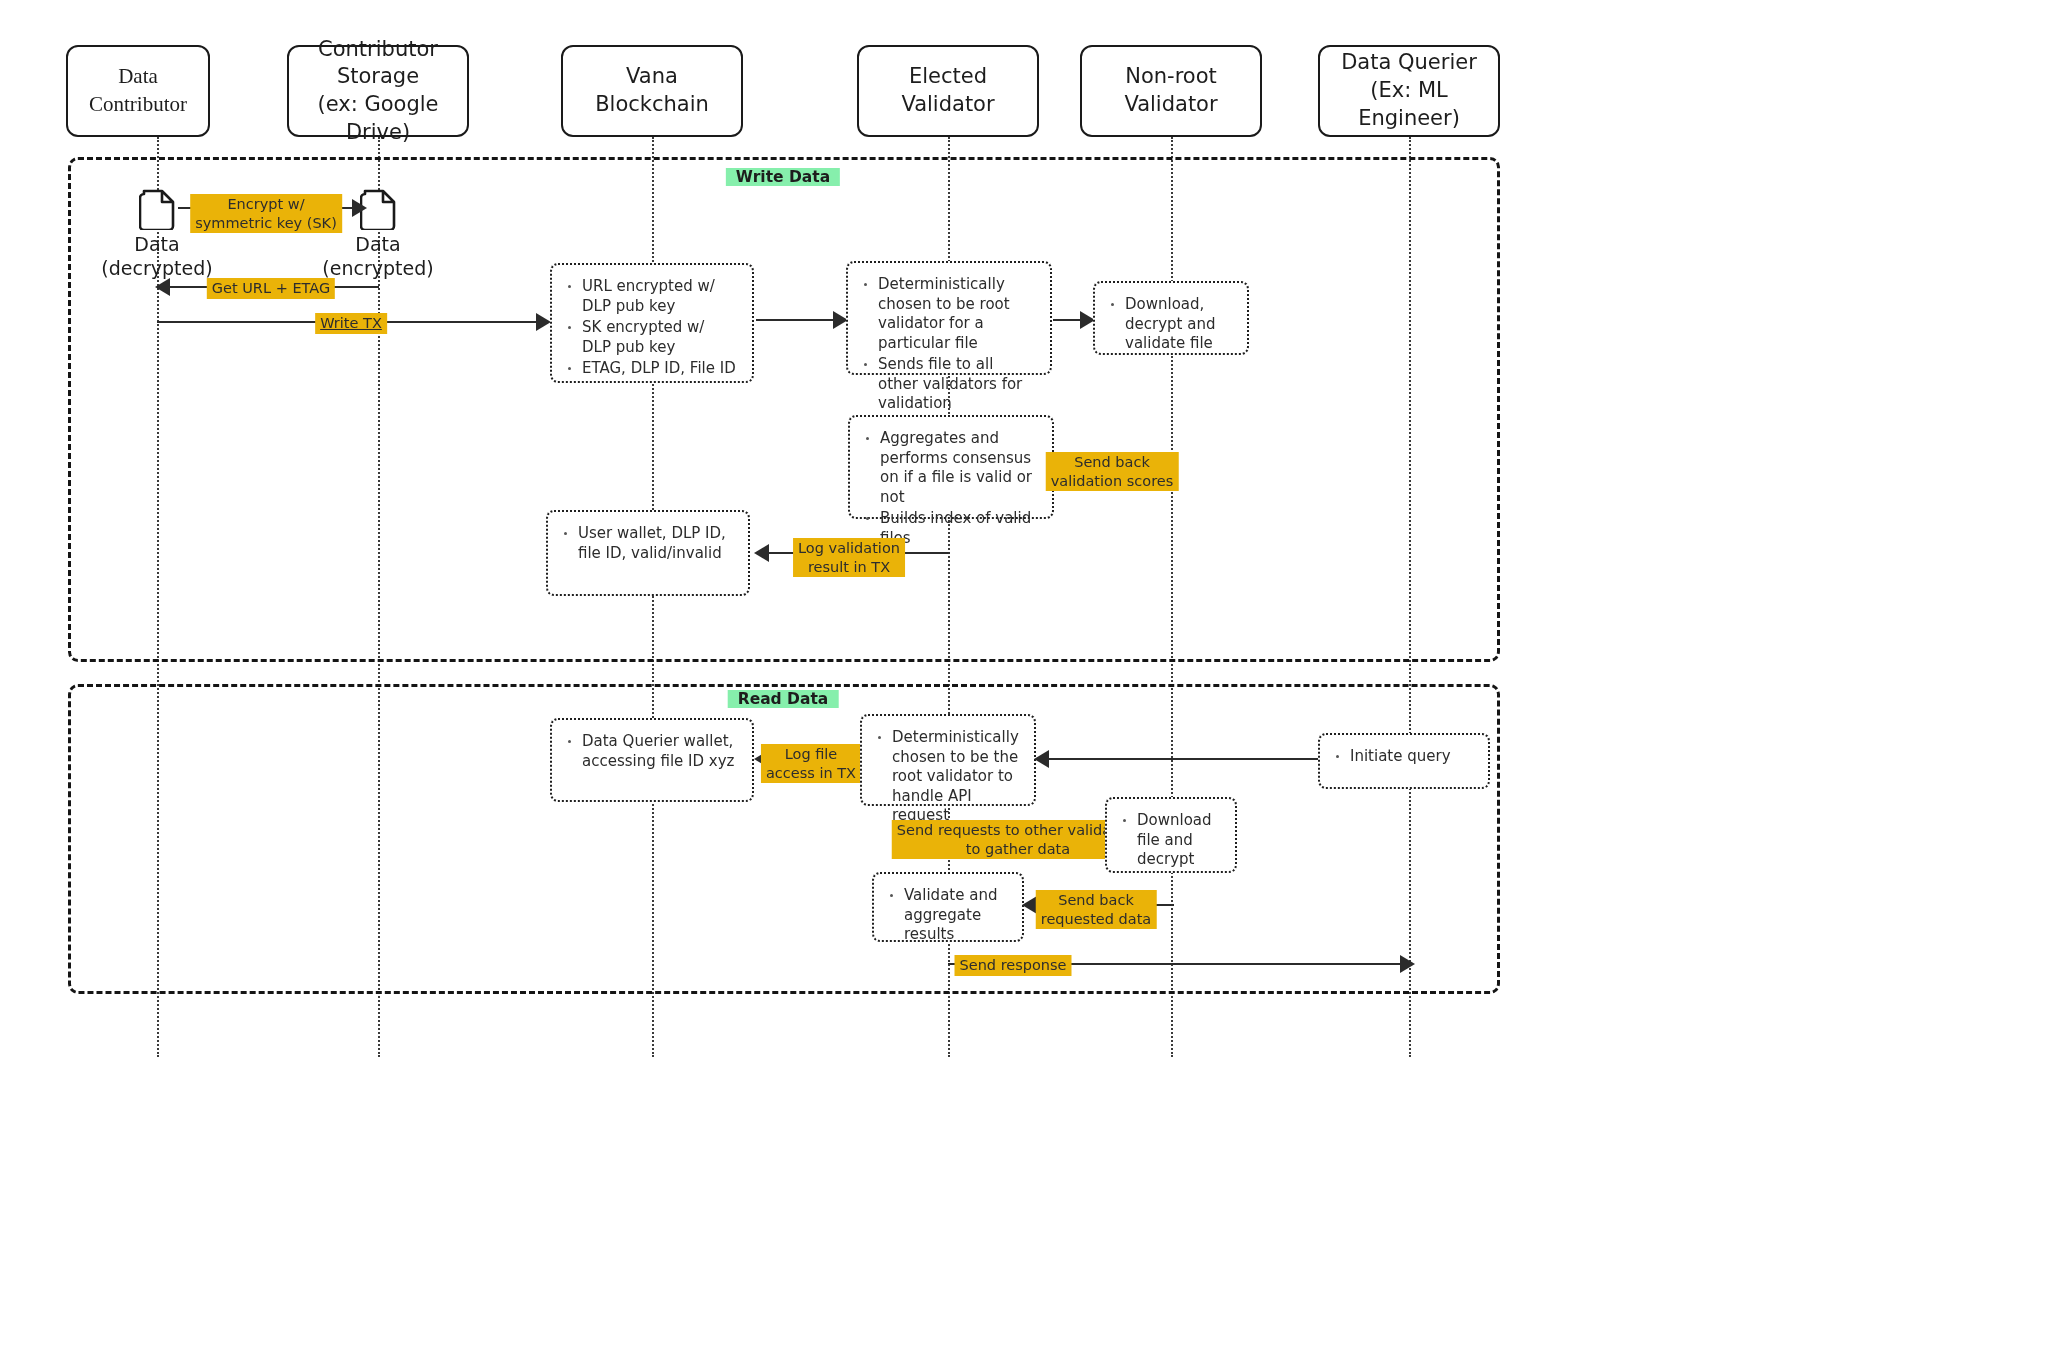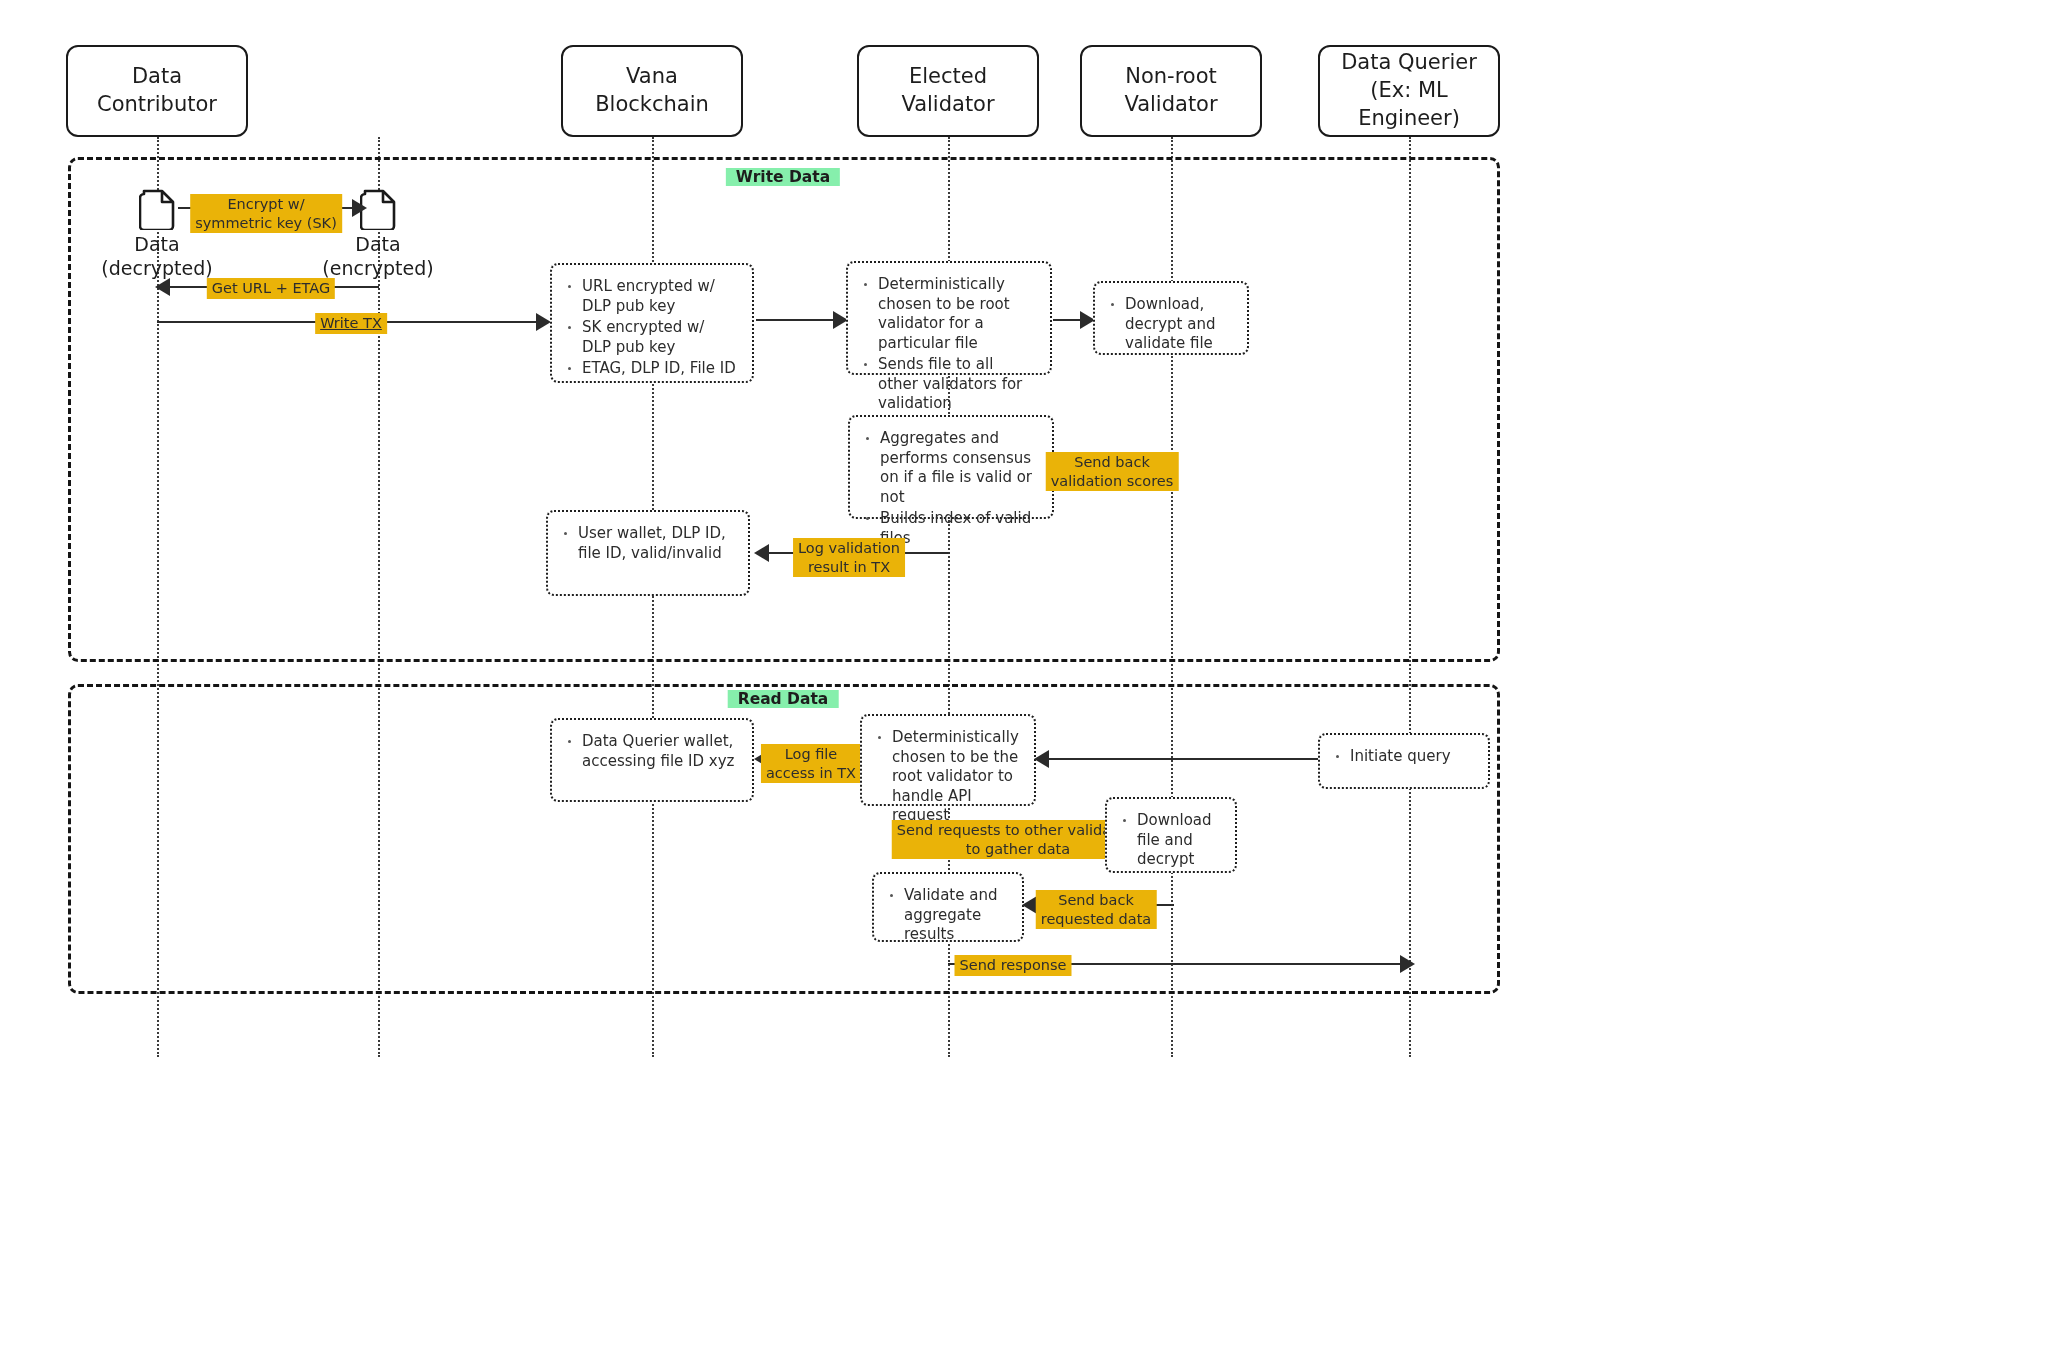--- a/index.html
+++ b/index.html
@@ -159,6 +159,12 @@
     </div>
   </div>
 
+  <div class="actor-box" style="left:287px; top:45px; width:182px; height:92px;">
+    <div>
+      <span>Contributor Storage</span>
+      <span>(ex: Google Drive)</span>
+    </div>
+  </div>
 
   <div class="actor-box" style="left:857px; top:45px; width:182px; height:92px;">
     <div>

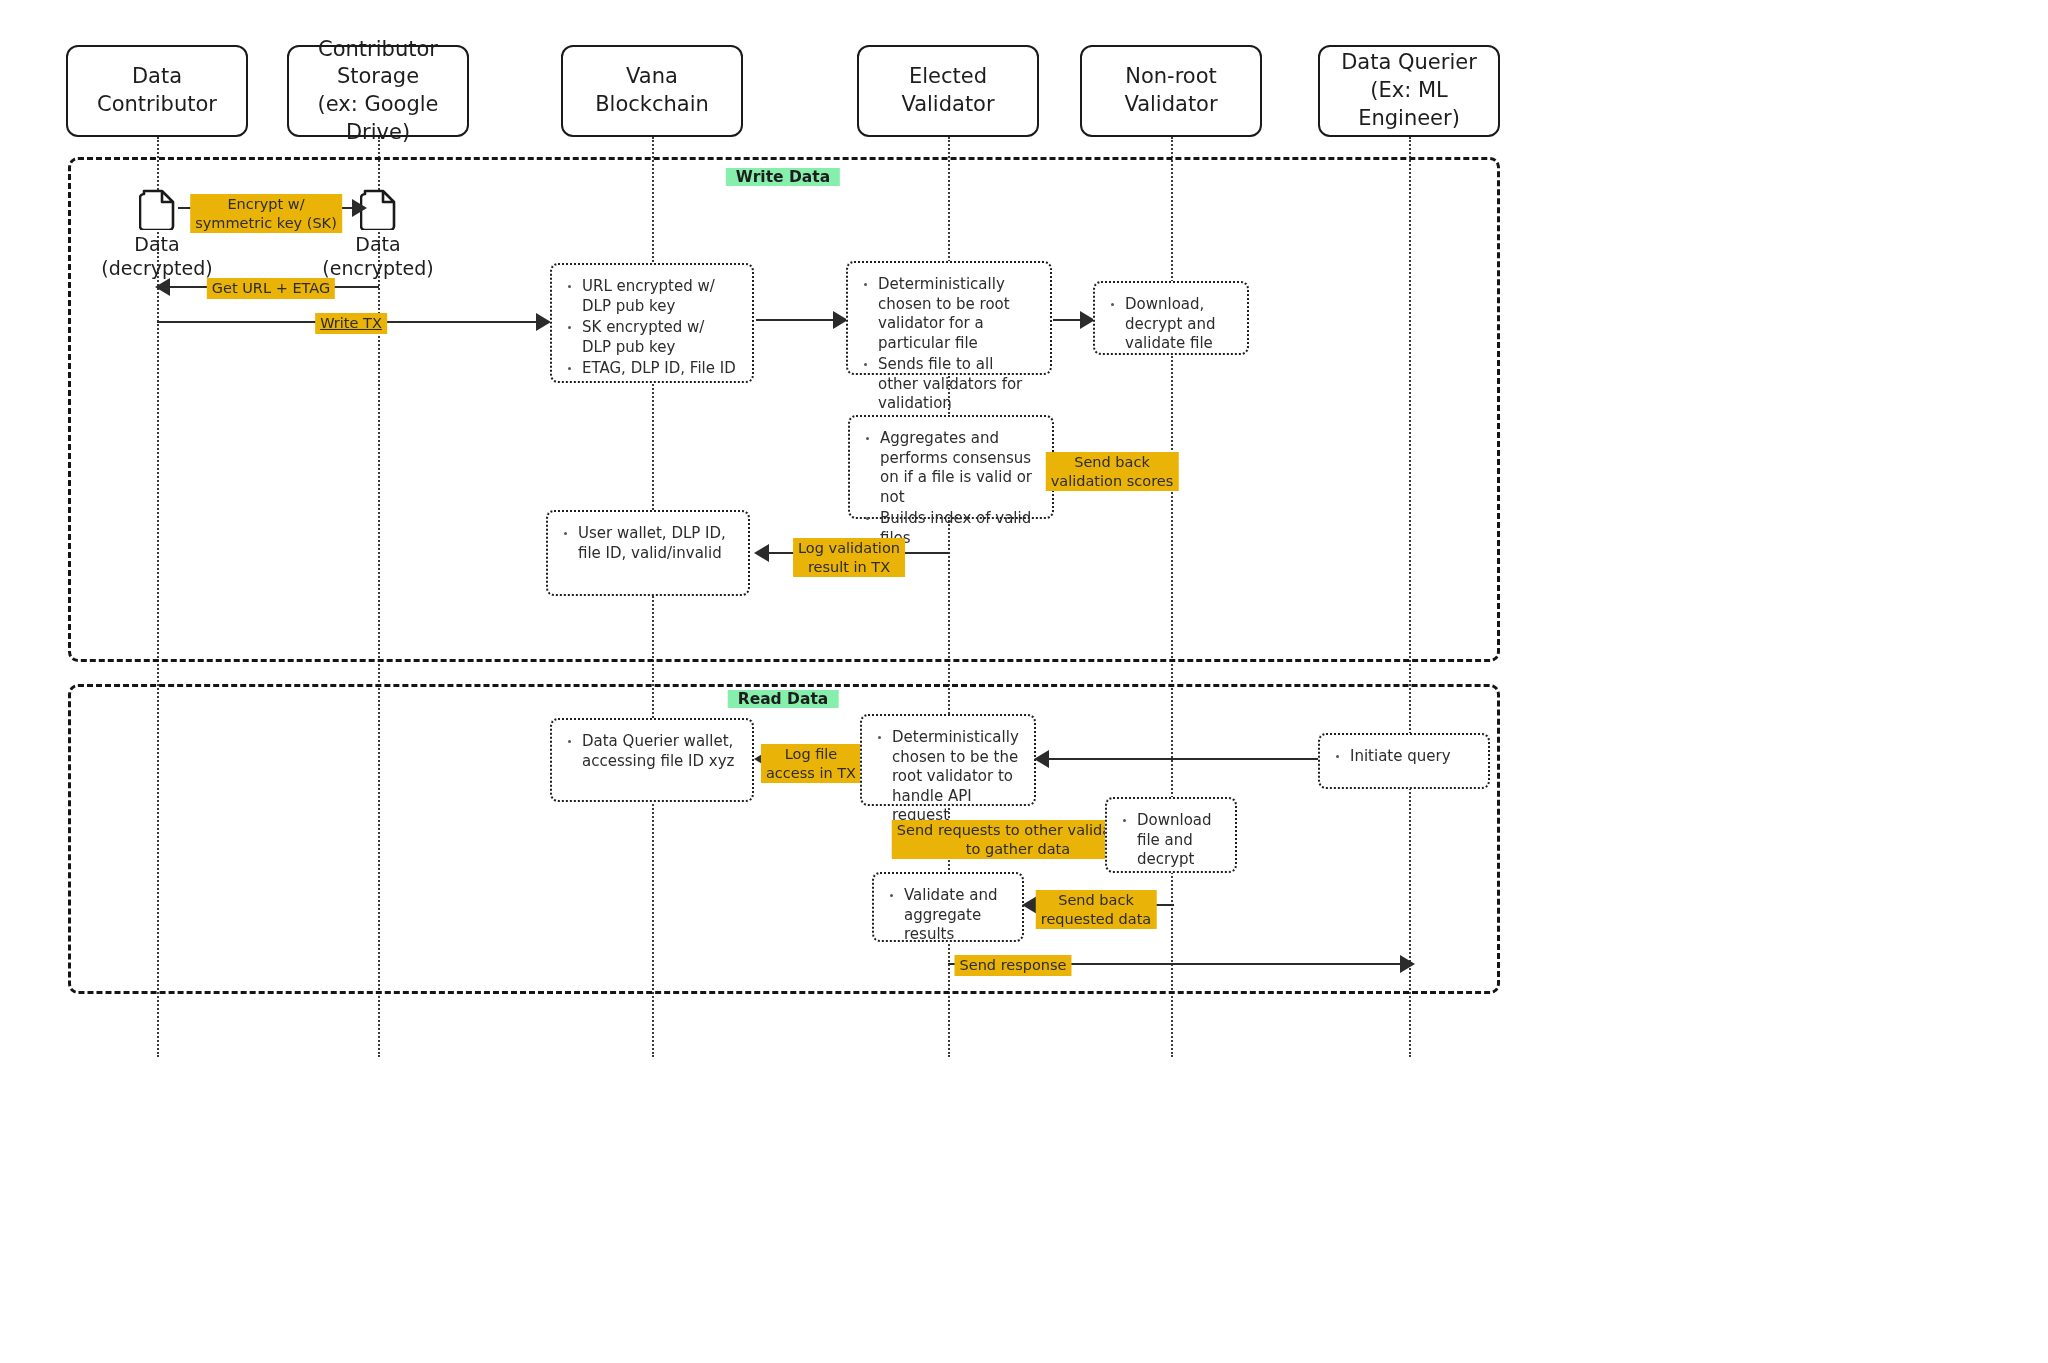--- a/index.html
+++ b/index.html
@@ -153,7 +153,7 @@
 
 <div id="canvas">
 
-  <div class="actor-box" style="left:66px; top:45px; width:182px; height:92px;">
+  <div class="actor-box" style="left:66px; top:45px; width:144px; height:92px;font-family:Liberation Serif, serif;">
     <div>
       <span>Data Contributor</span>
     </div>

